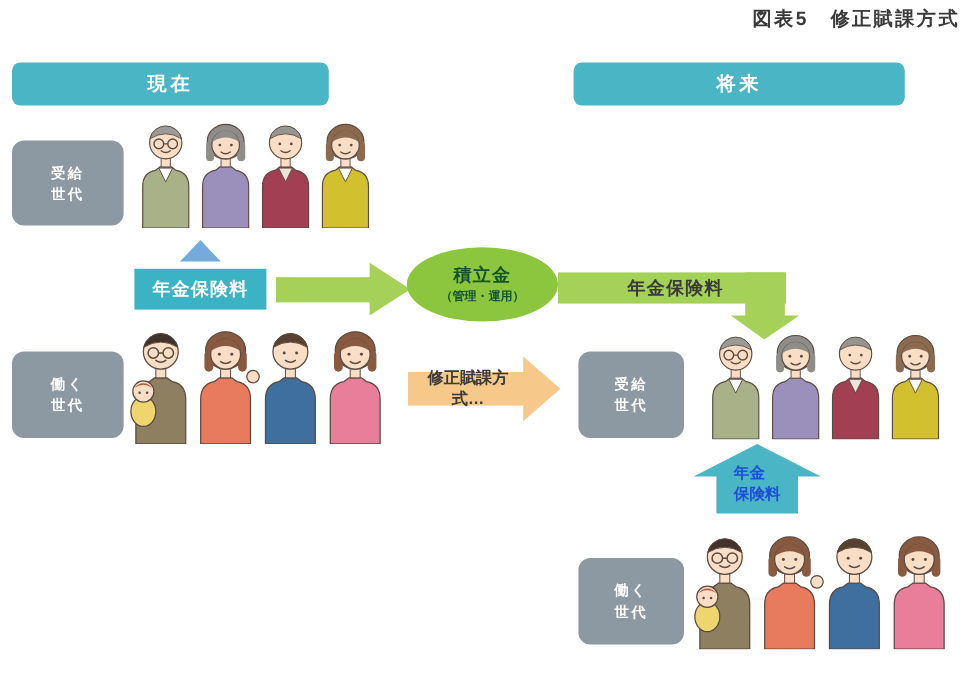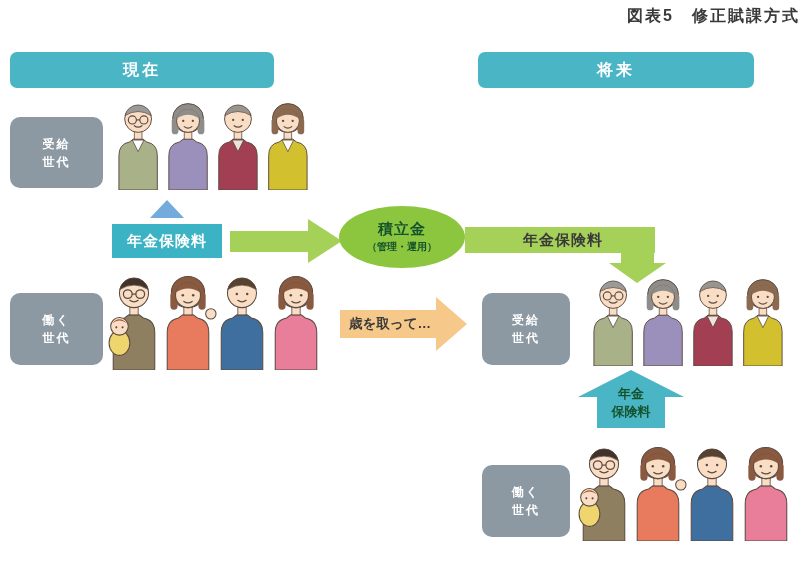--- a/index.html
+++ b/index.html
@@ -311,7 +311,7 @@
     <rect class="fill-orange" x="0" y="13" width="98" height="28"></rect>
     <polygon class="fill-orange" points="96,0 127,27 96,54"></polygon>
   </svg>
-  <div class="abs arrow-label" id="lbl-aging">歳を取って…</div>
+  <div class="abs arrow-label" id="lbl-aging">修正賦課方式…</div>
 
   <svg class="abs arrow" style="left:578px;top:370px;" width="106" height="58" viewBox="0 0 106 58">
     <polygon class="fill-teal" points="53,0 106,27 87,27 87,58 19,58 19,27 0,27"></polygon>

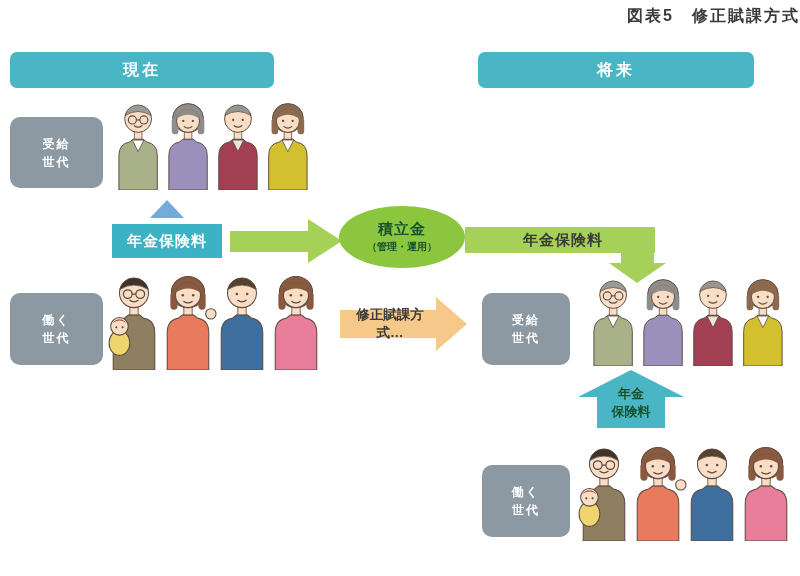--- a/index.html
+++ b/index.html
@@ -58,8 +58,8 @@
   #lbl-aging{left:343px;top:310px;width:94px;height:28px;font-size:13.5px;}
   #lbl-premium-future{
     left:578px;top:383px;width:106px;height:40px;z-index:6;
-    display:flex;align-items:center;justify-content:center;text-align:center;
-    color:#14532d;font-size:13px;font-weight:bold;line-height:1.4;white-space:pre-line;
+    display:flex;align-items:center;justify-content:center;
+    color:#1d4ed8;font-size:13px;font-weight:bold;line-height:1.4;white-space:pre-line;
   }
   #source-note{
     left:8px;top:549px;width:780px;

